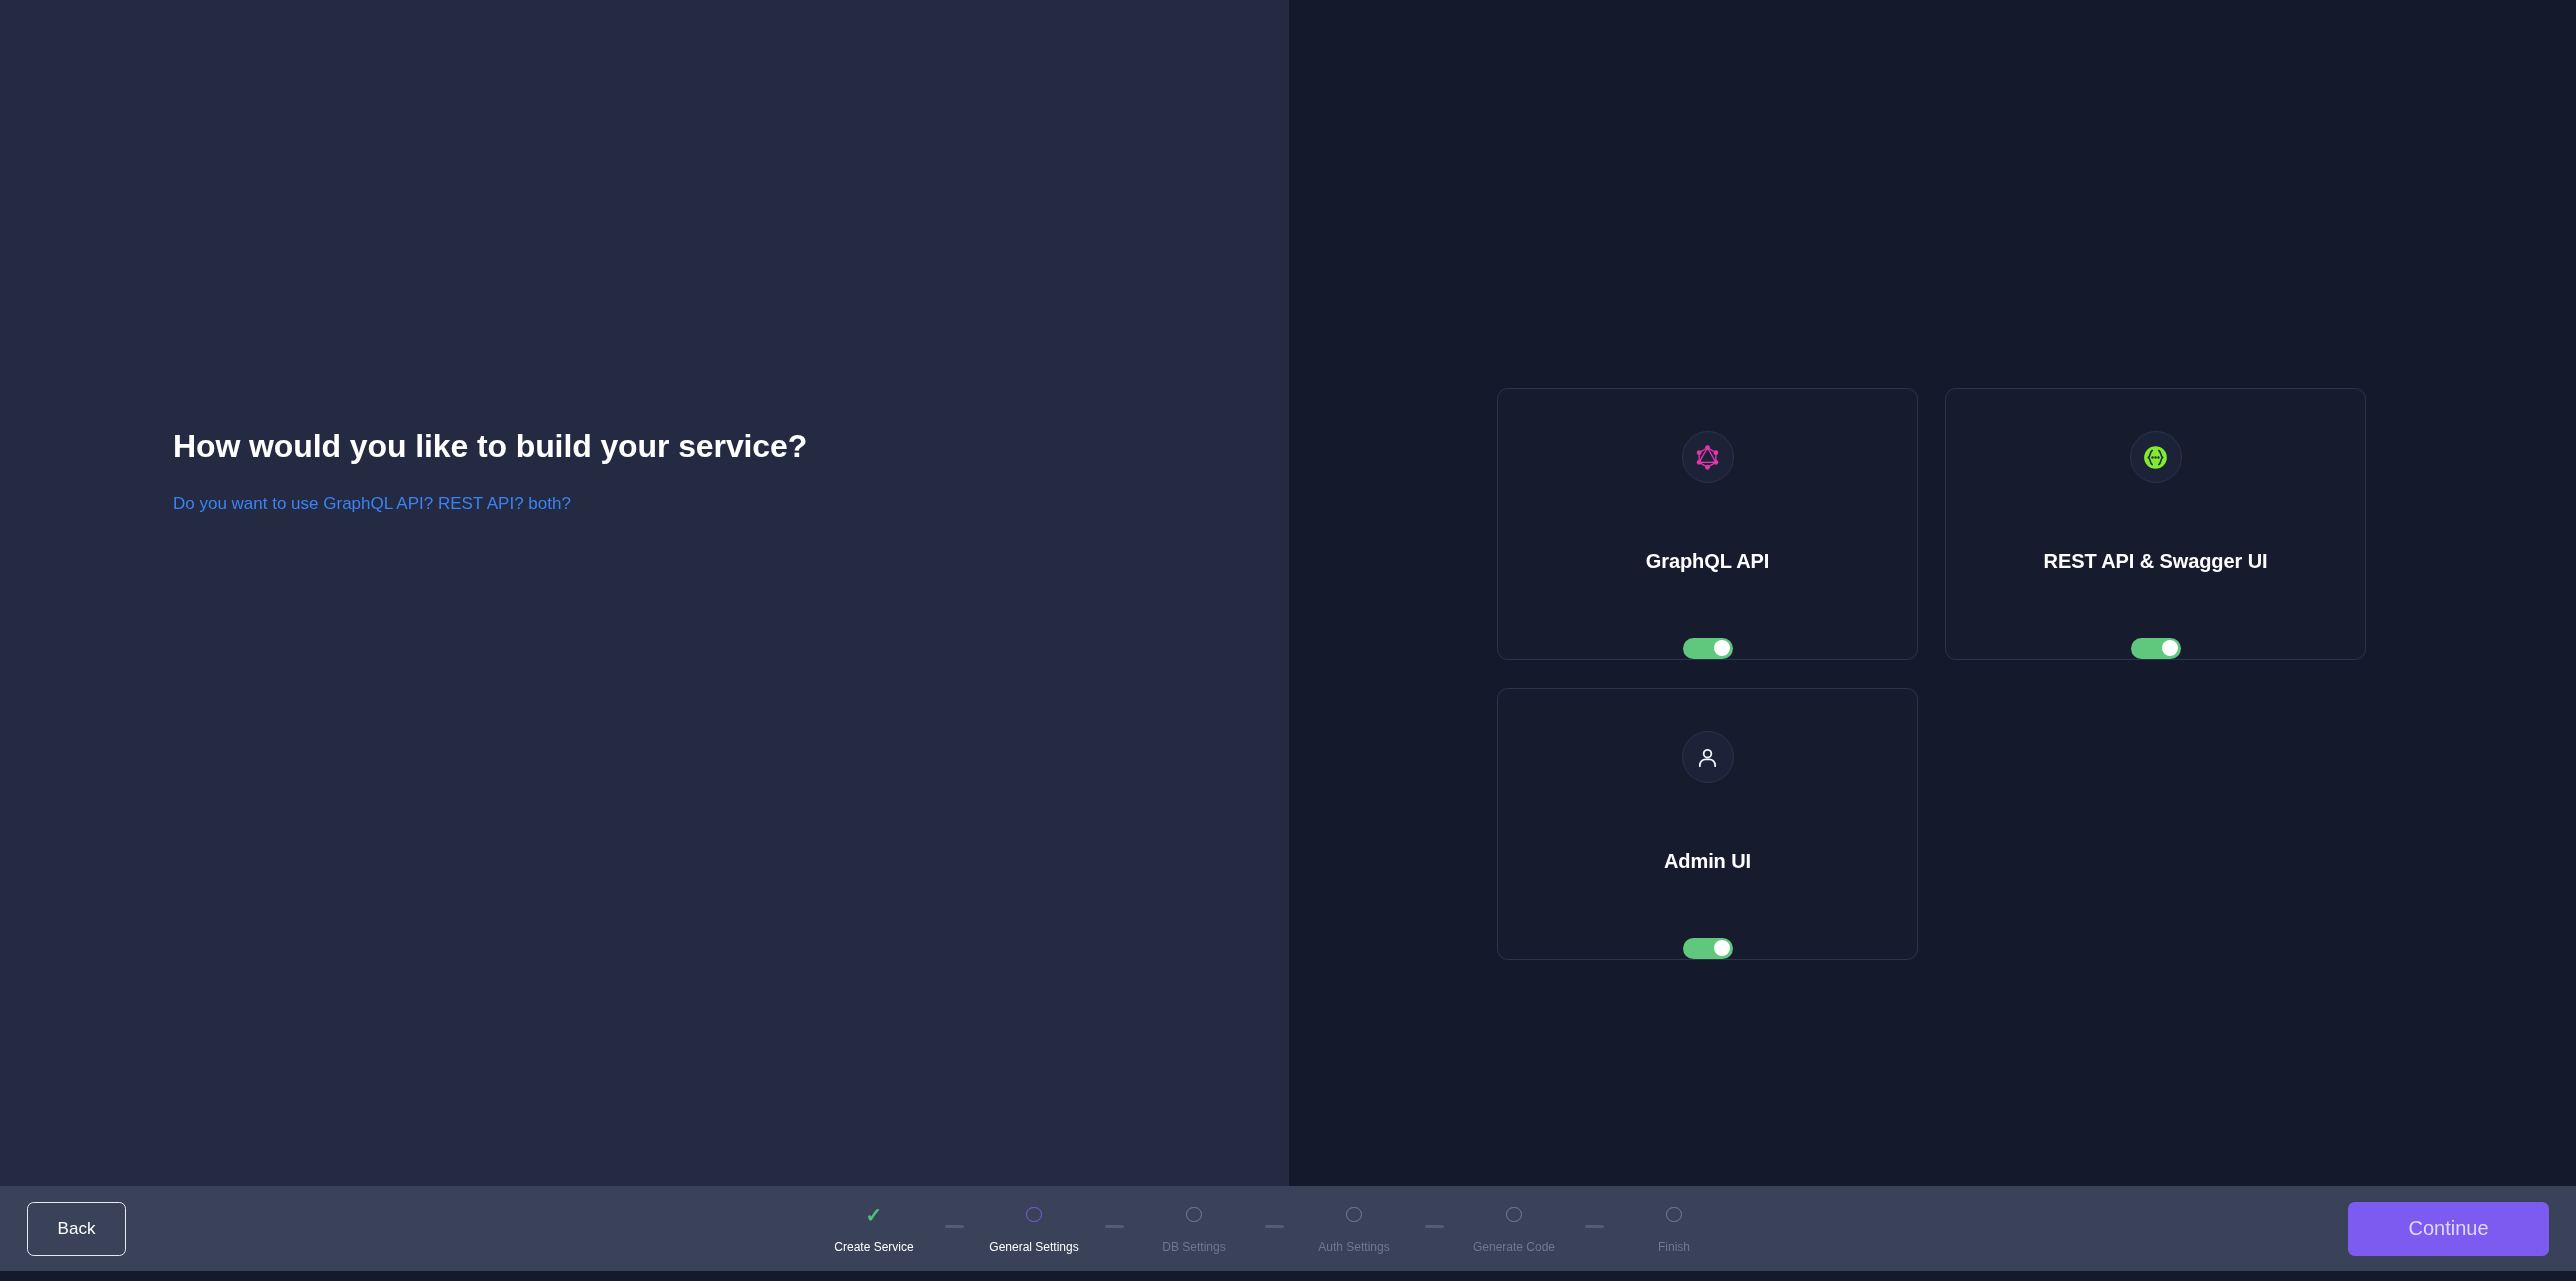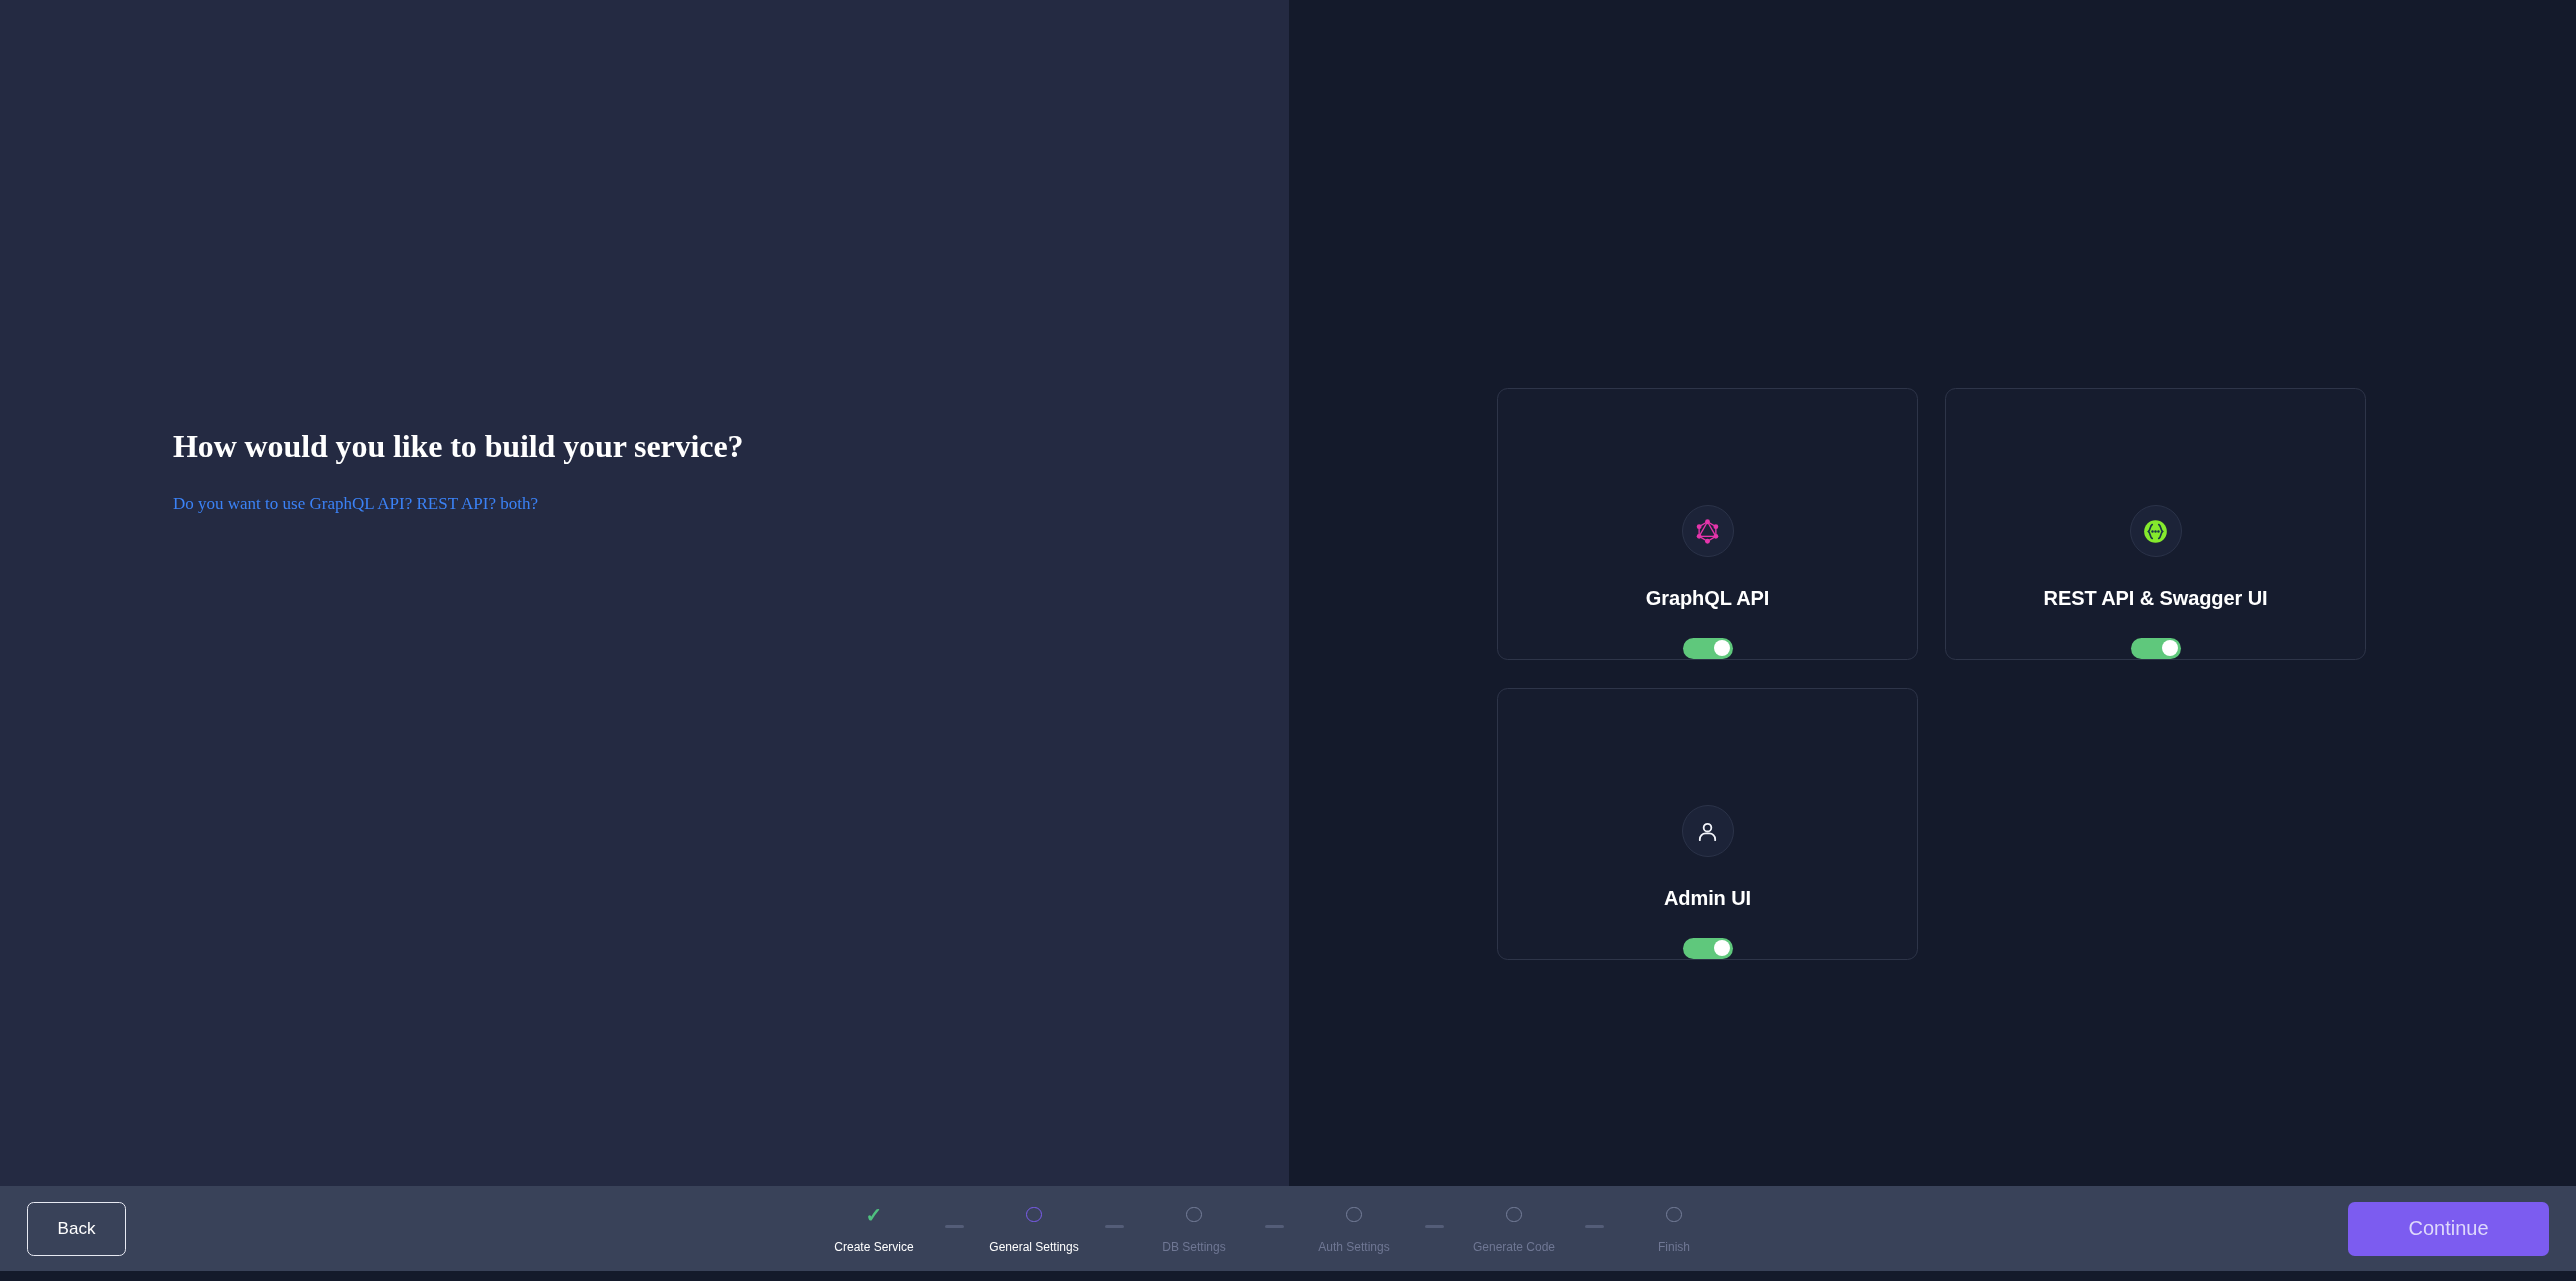--- a/index.html
+++ b/index.html
@@ -25,7 +25,6 @@
     width: 1289px;
     height: 1186px;
     background: #242a42;
-    font-family: Liberation Serif, serif;
   }
 
   .panel-right {

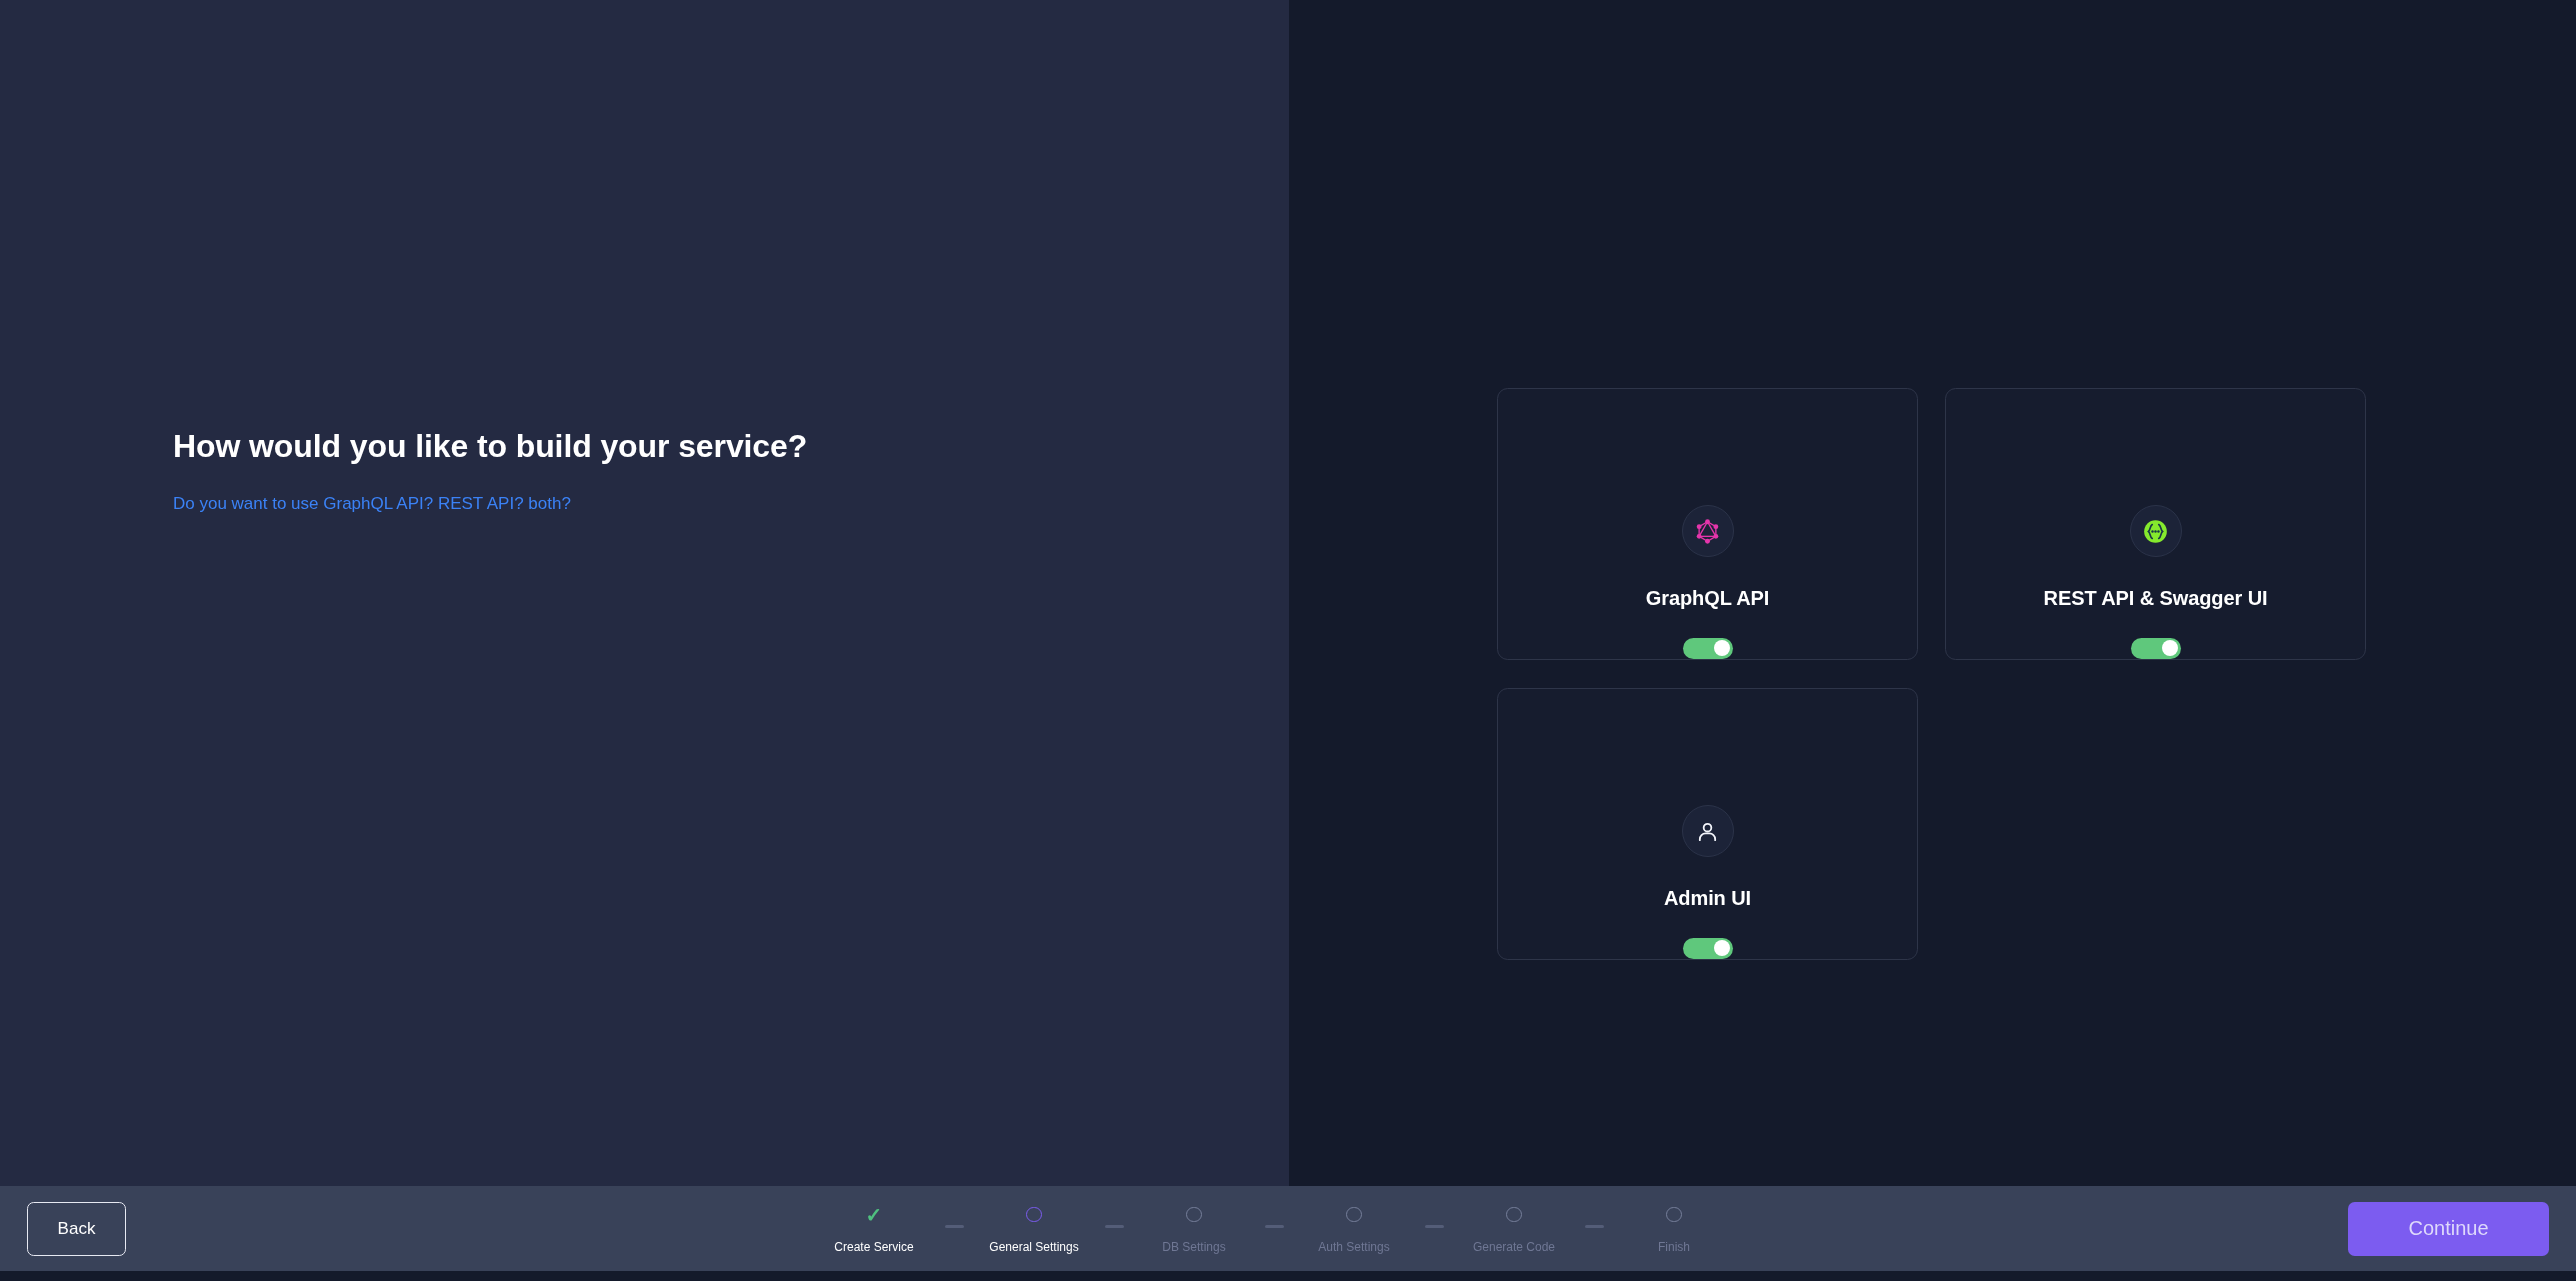--- a/index.html
+++ b/index.html
@@ -87,7 +87,7 @@
     display: flex;
     flex-direction: column;
     align-items: center;
-    justify-content: flex-end;
+    justify-content: space-between;
     padding-top: 42px;
   }
 

